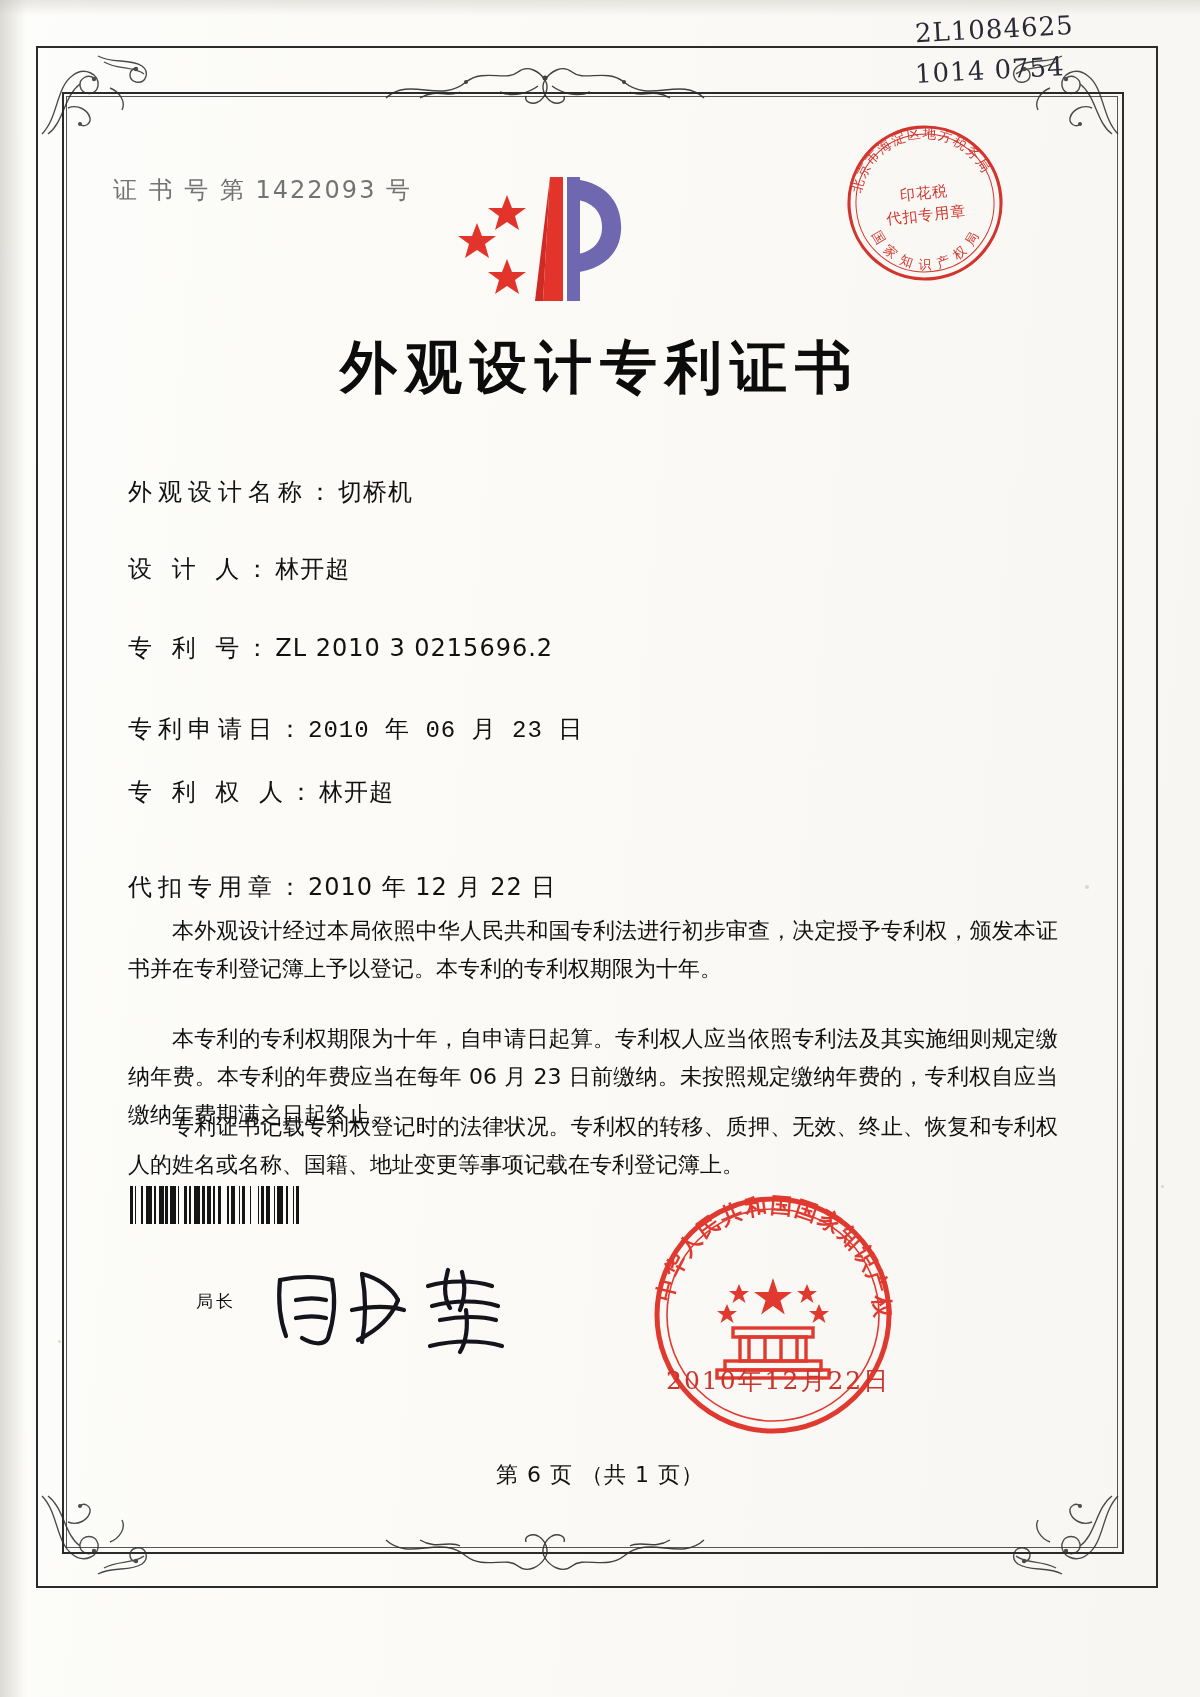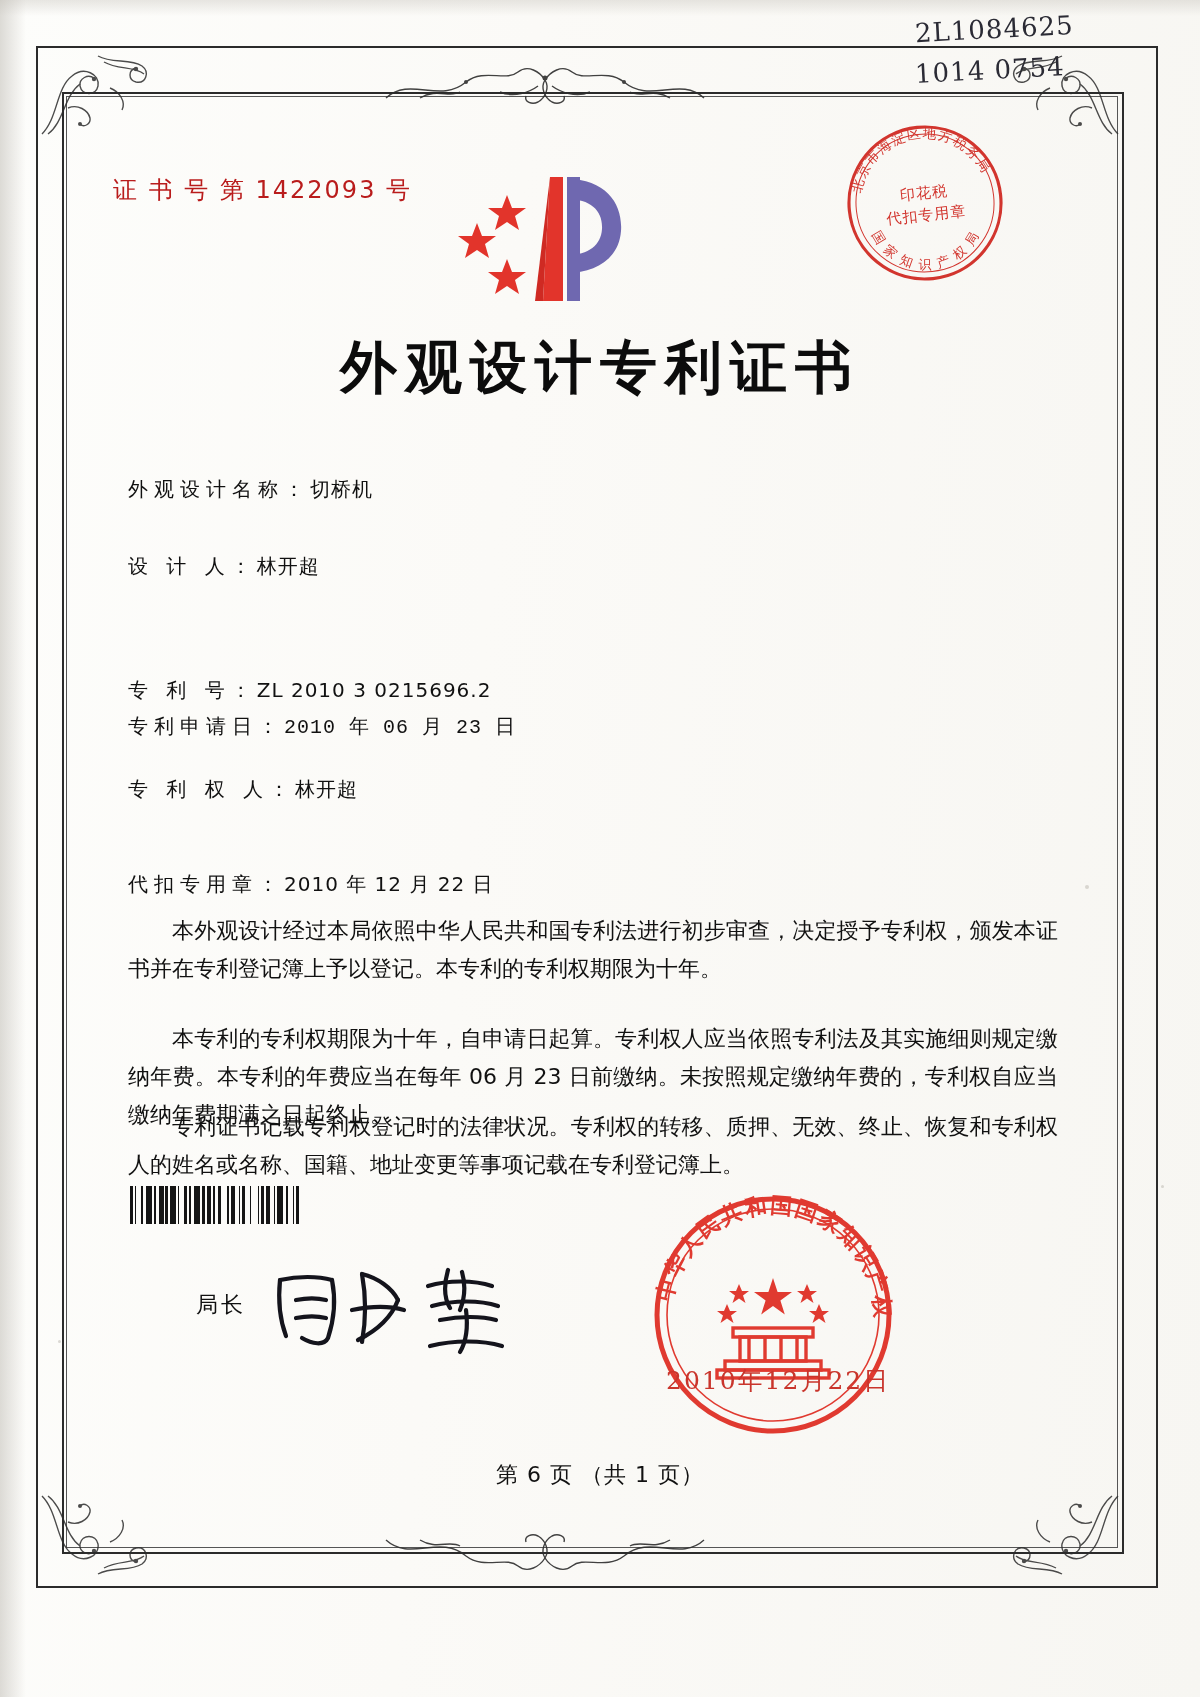--- a/index.html
+++ b/index.html
@@ -106,7 +106,7 @@
     font-family: "DejaVu Sans", "Liberation Sans", sans-serif;
     font-size: 24px;
     letter-spacing: 2px;
-    color: #b91c1c;
+    color: #737373;
   }
 
   .logo {

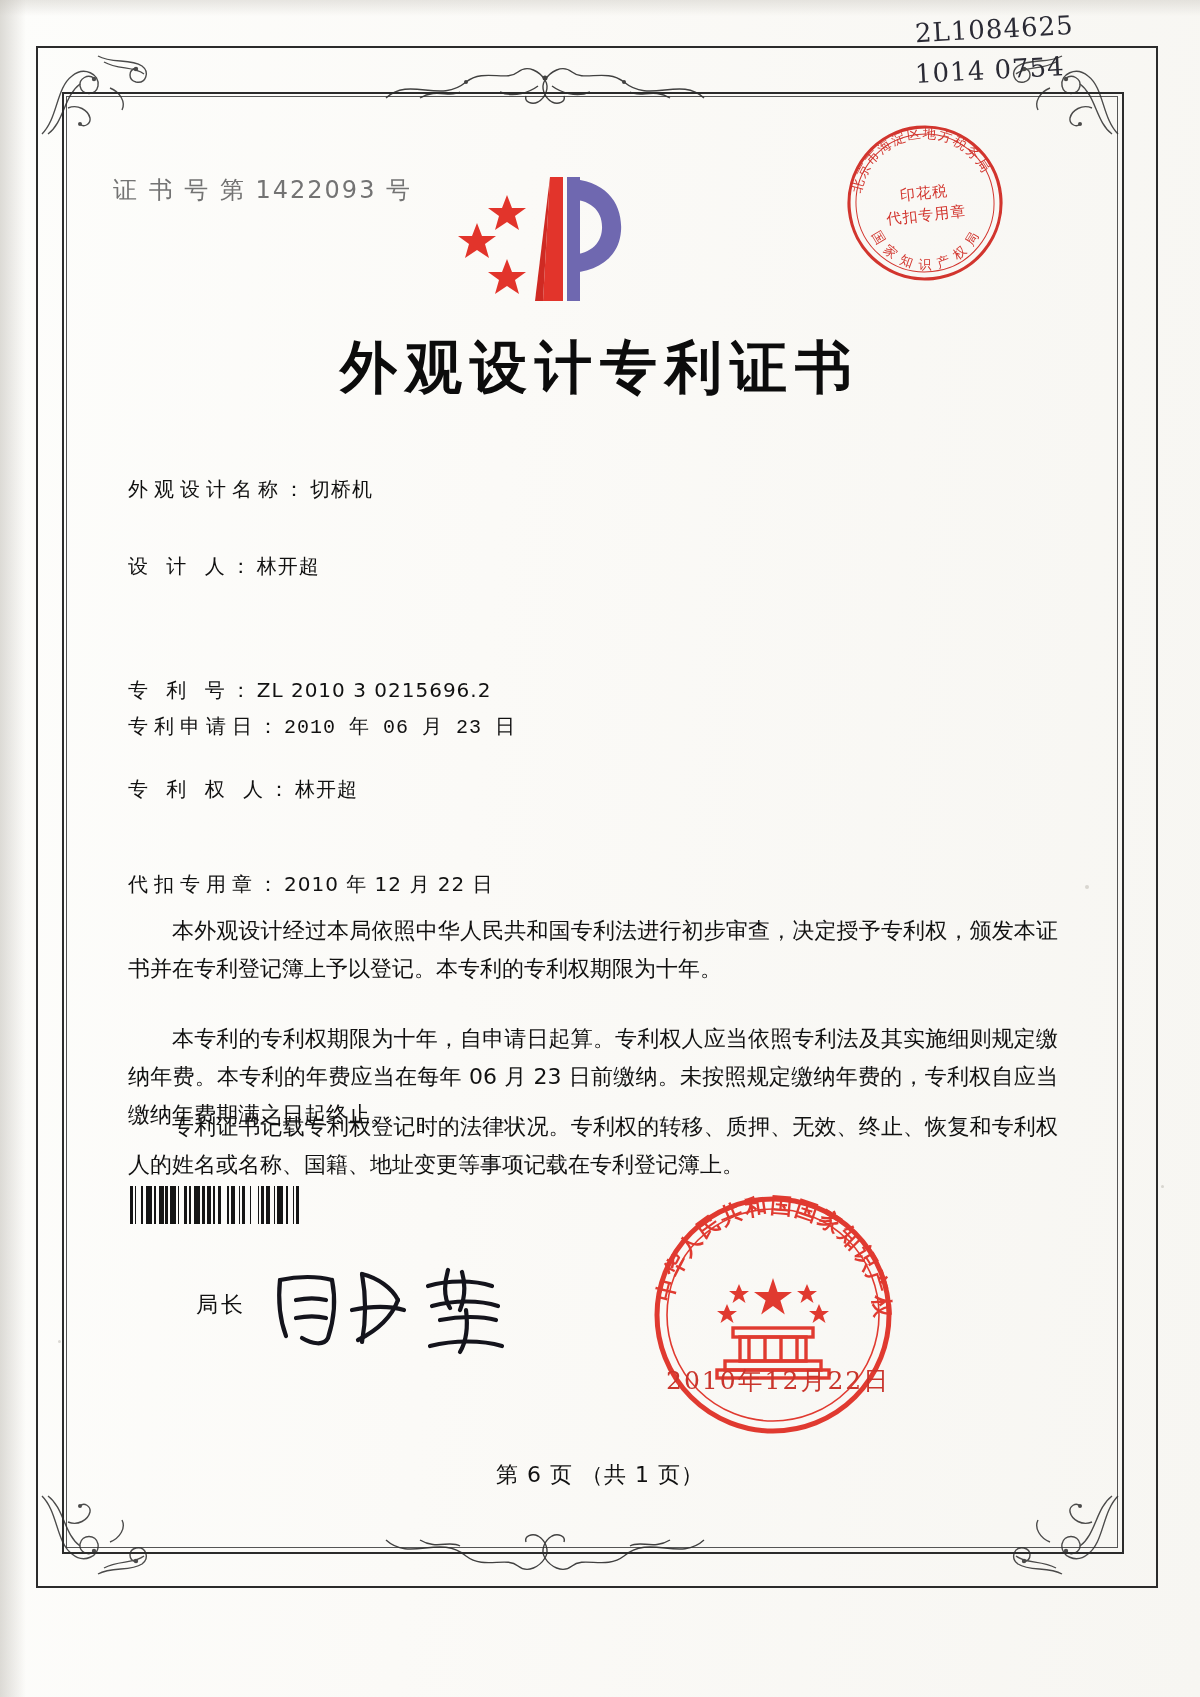--- a/index.html
+++ b/index.html
@@ -140,7 +140,7 @@
   .field {
     position: absolute;
     left: 128px;
-    font-size: 20px;
+    font-size: 24px;
     letter-spacing: 1px;
     color: #111;
     white-space: nowrap;

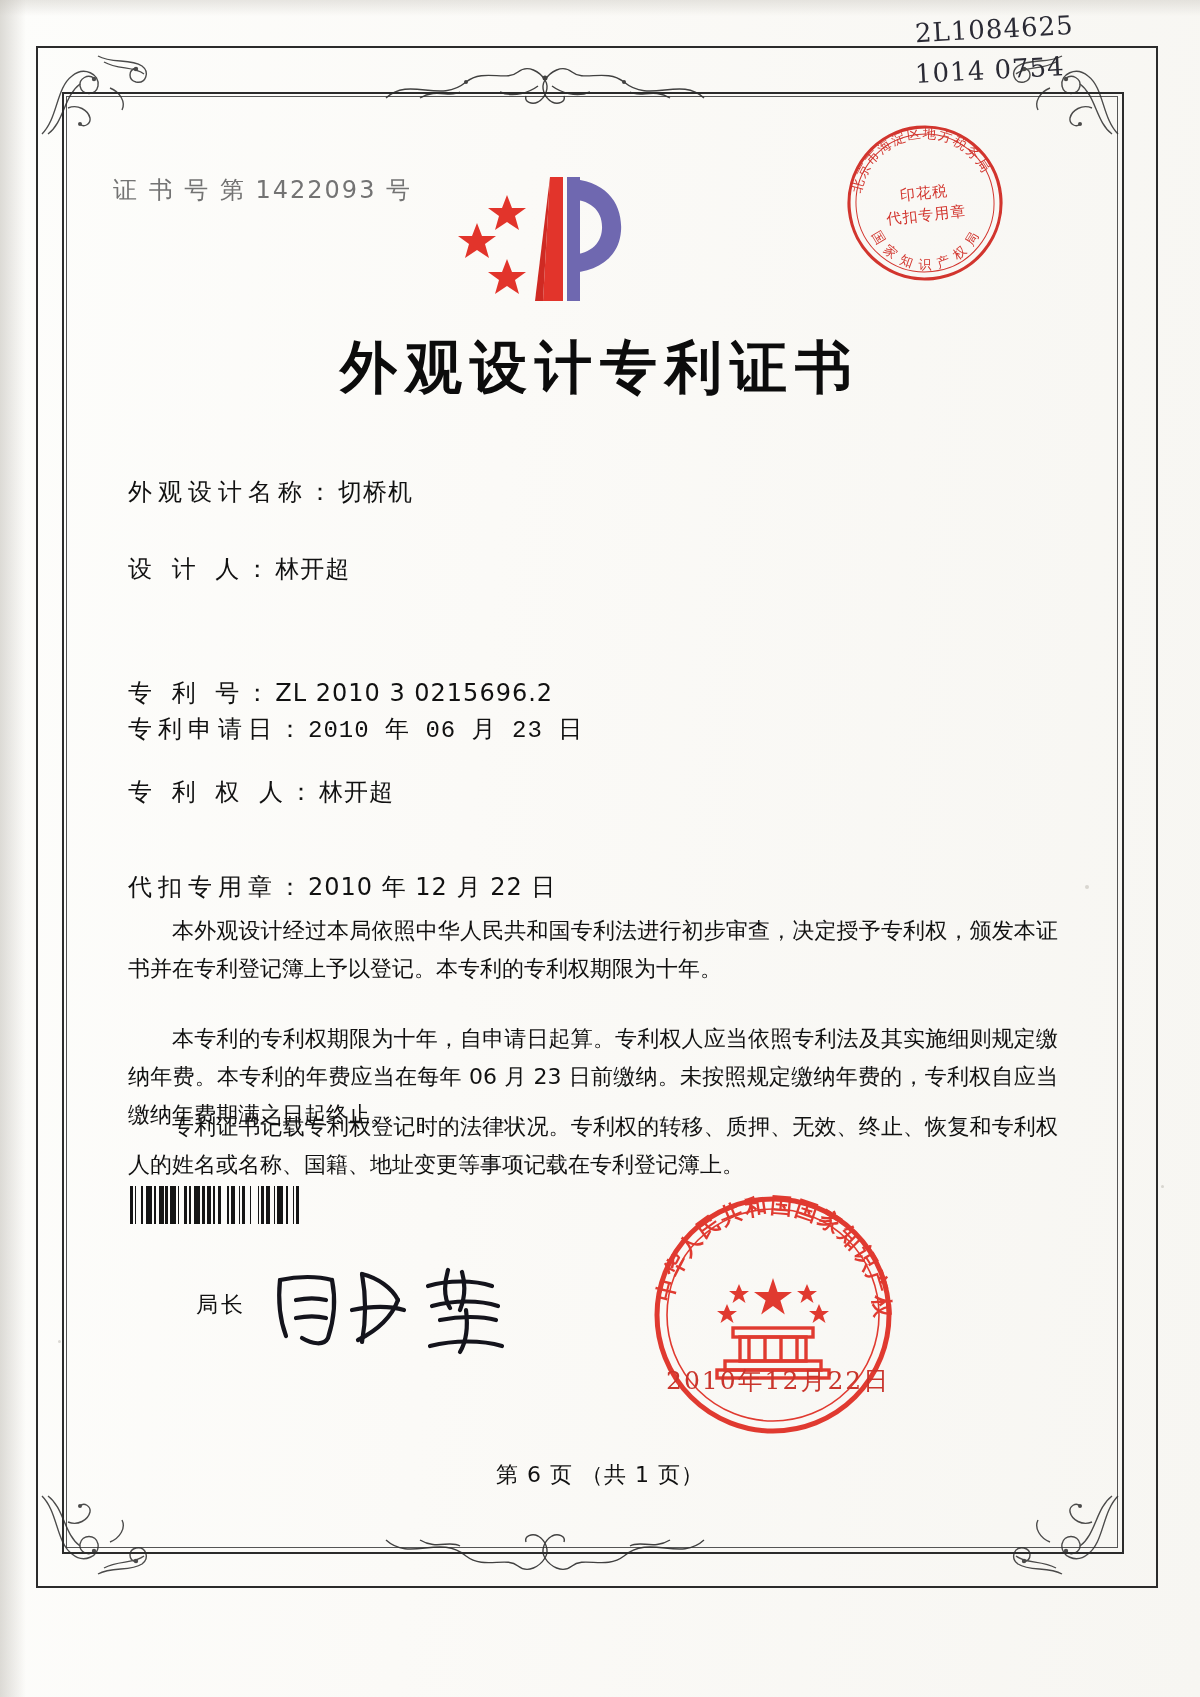--- a/index.html
+++ b/index.html
@@ -151,7 +151,7 @@
 
   #f-name   { top: 476px; }
   #f-designer { top: 553px; }
-  #f-patentno { top: 632px; margin-top: 45px; }
+  #f-patentno { top: 632px; }
   #f-appdate { top: 713px; font-family: Liberation Mono, monospace; }
   #f-owner  { top: 776px; }
   #f-pubdate { top: 871px; }

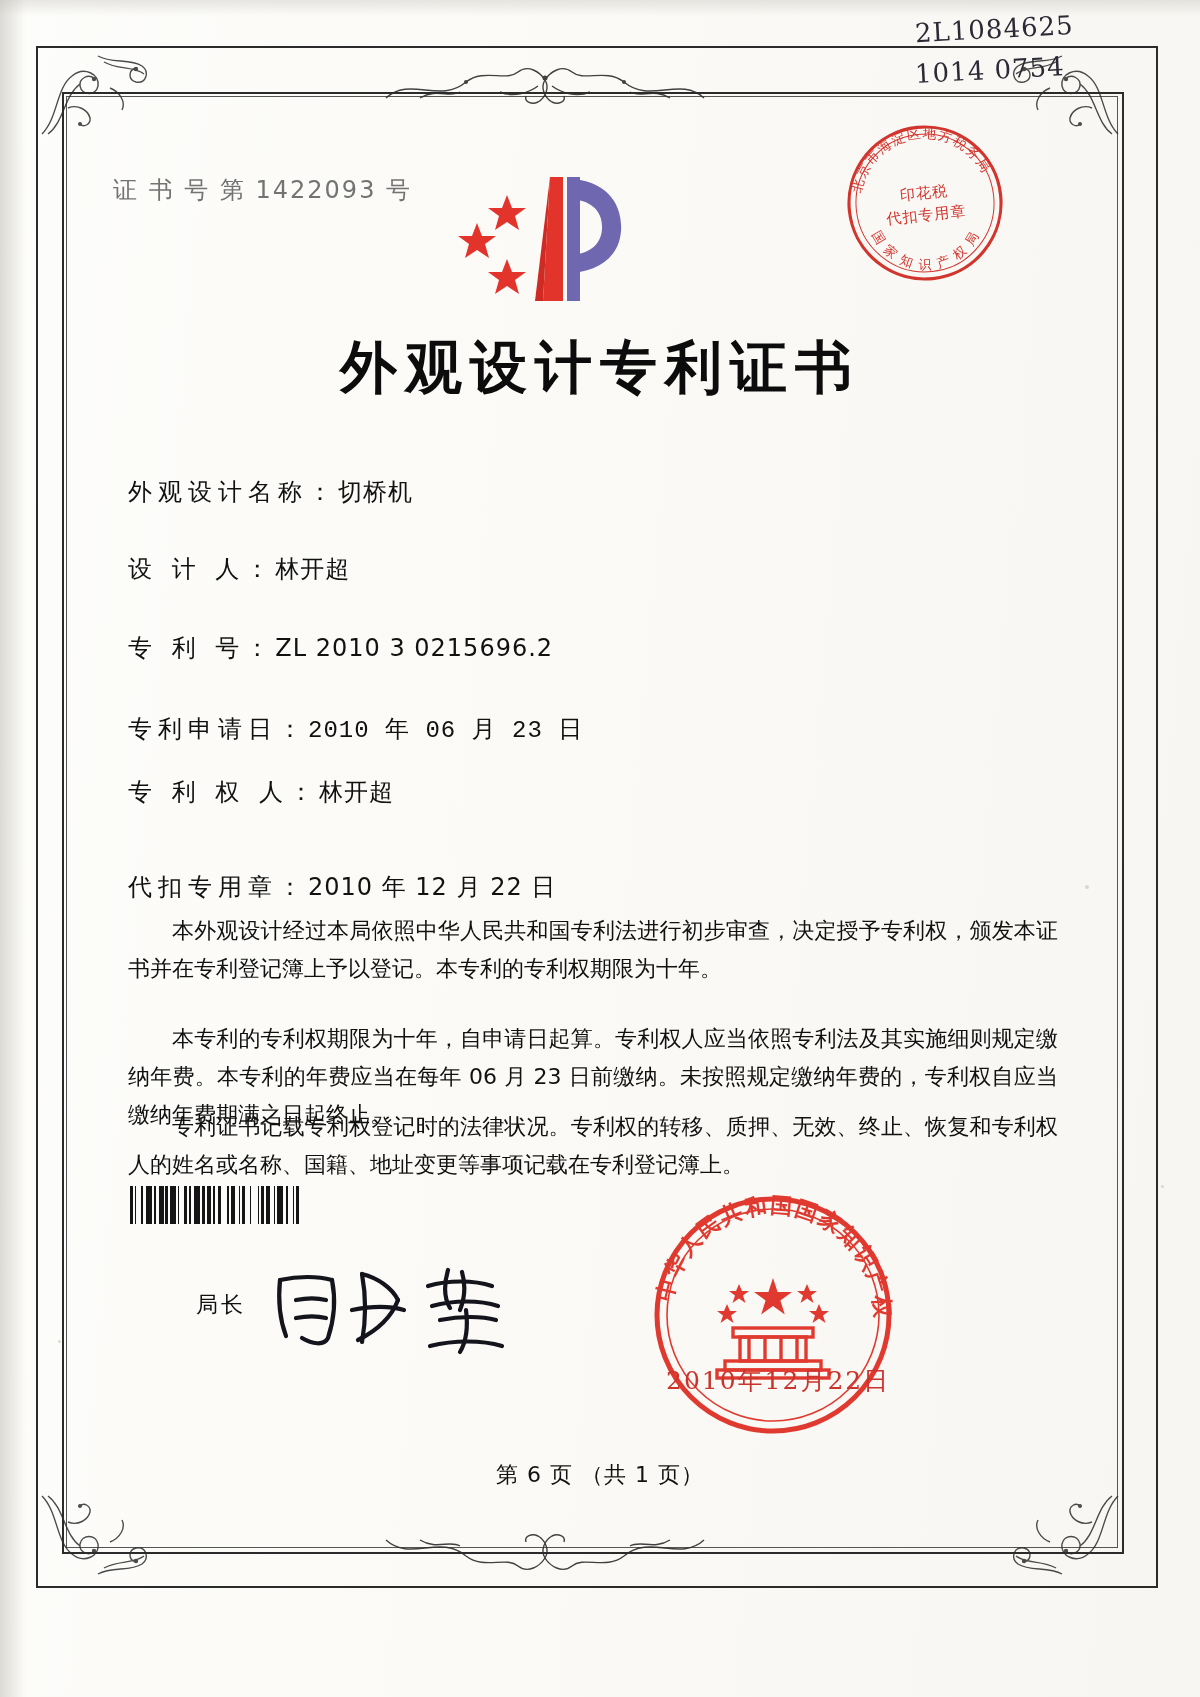--- a/index.html
+++ b/index.html
@@ -189,7 +189,7 @@
   .sig-label {
     position: absolute;
     left: 196px; top: 1290px;
-    font-size: 22px;
+    font-size: 17px;
     letter-spacing: 3px;
     color: #111;
   }

